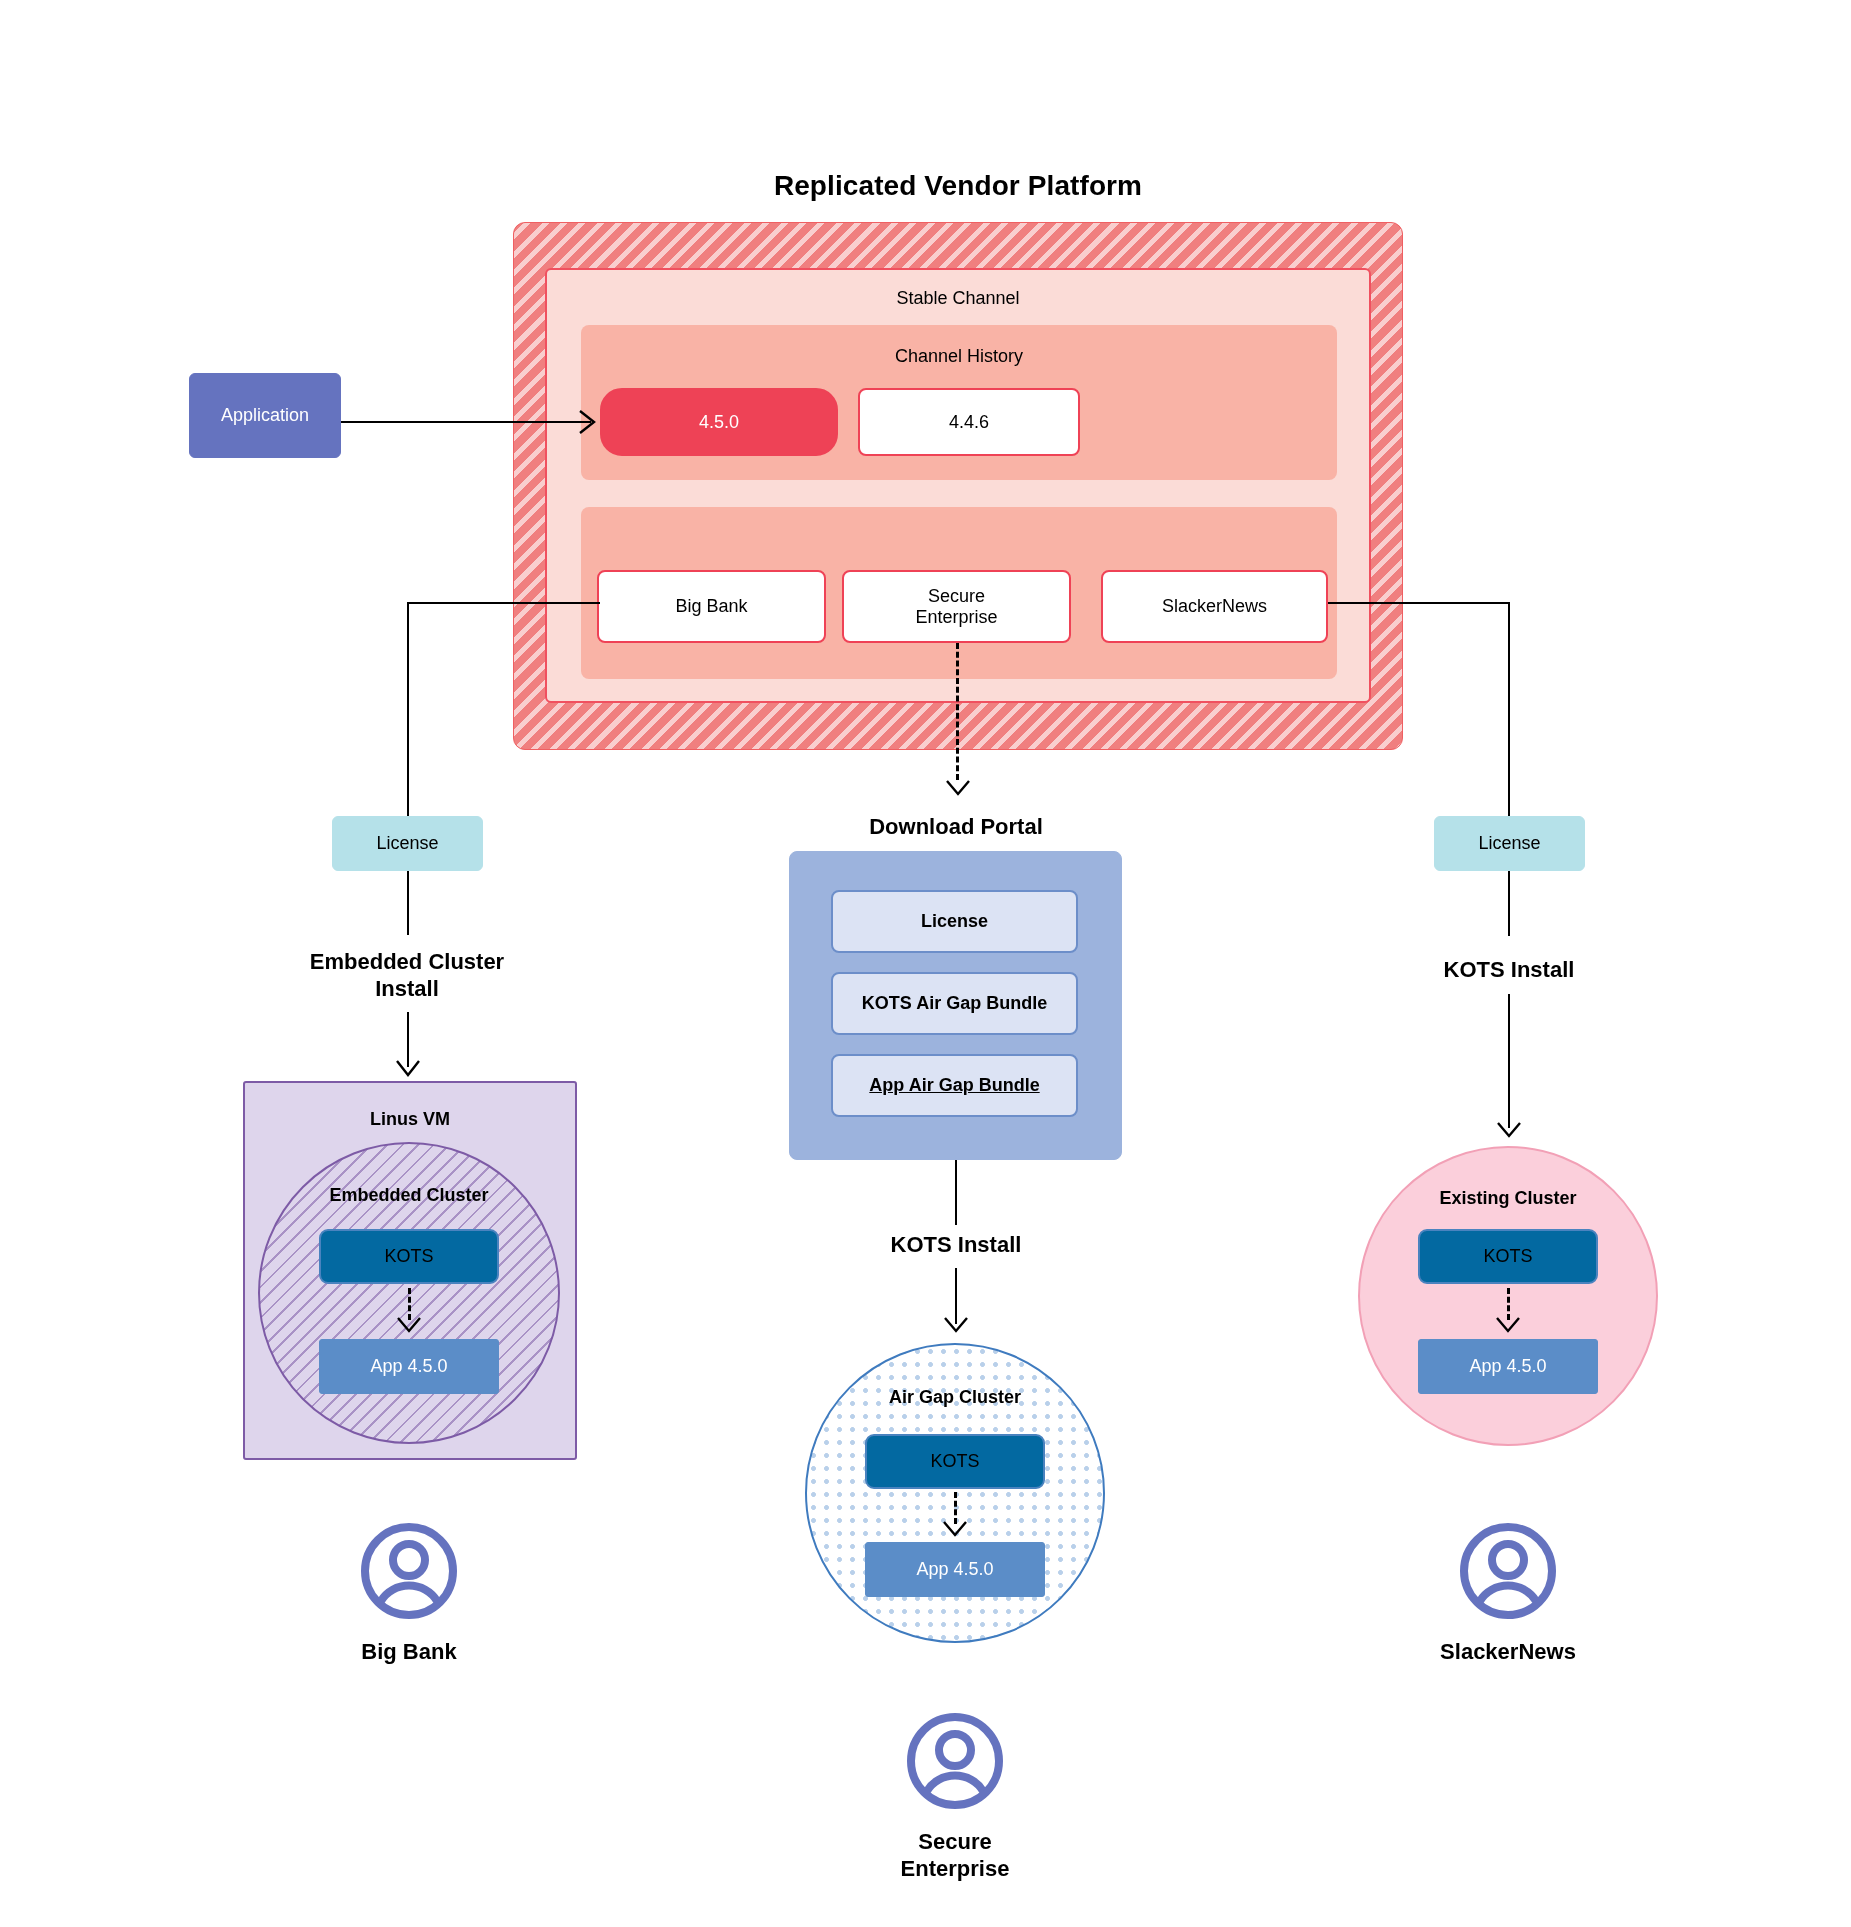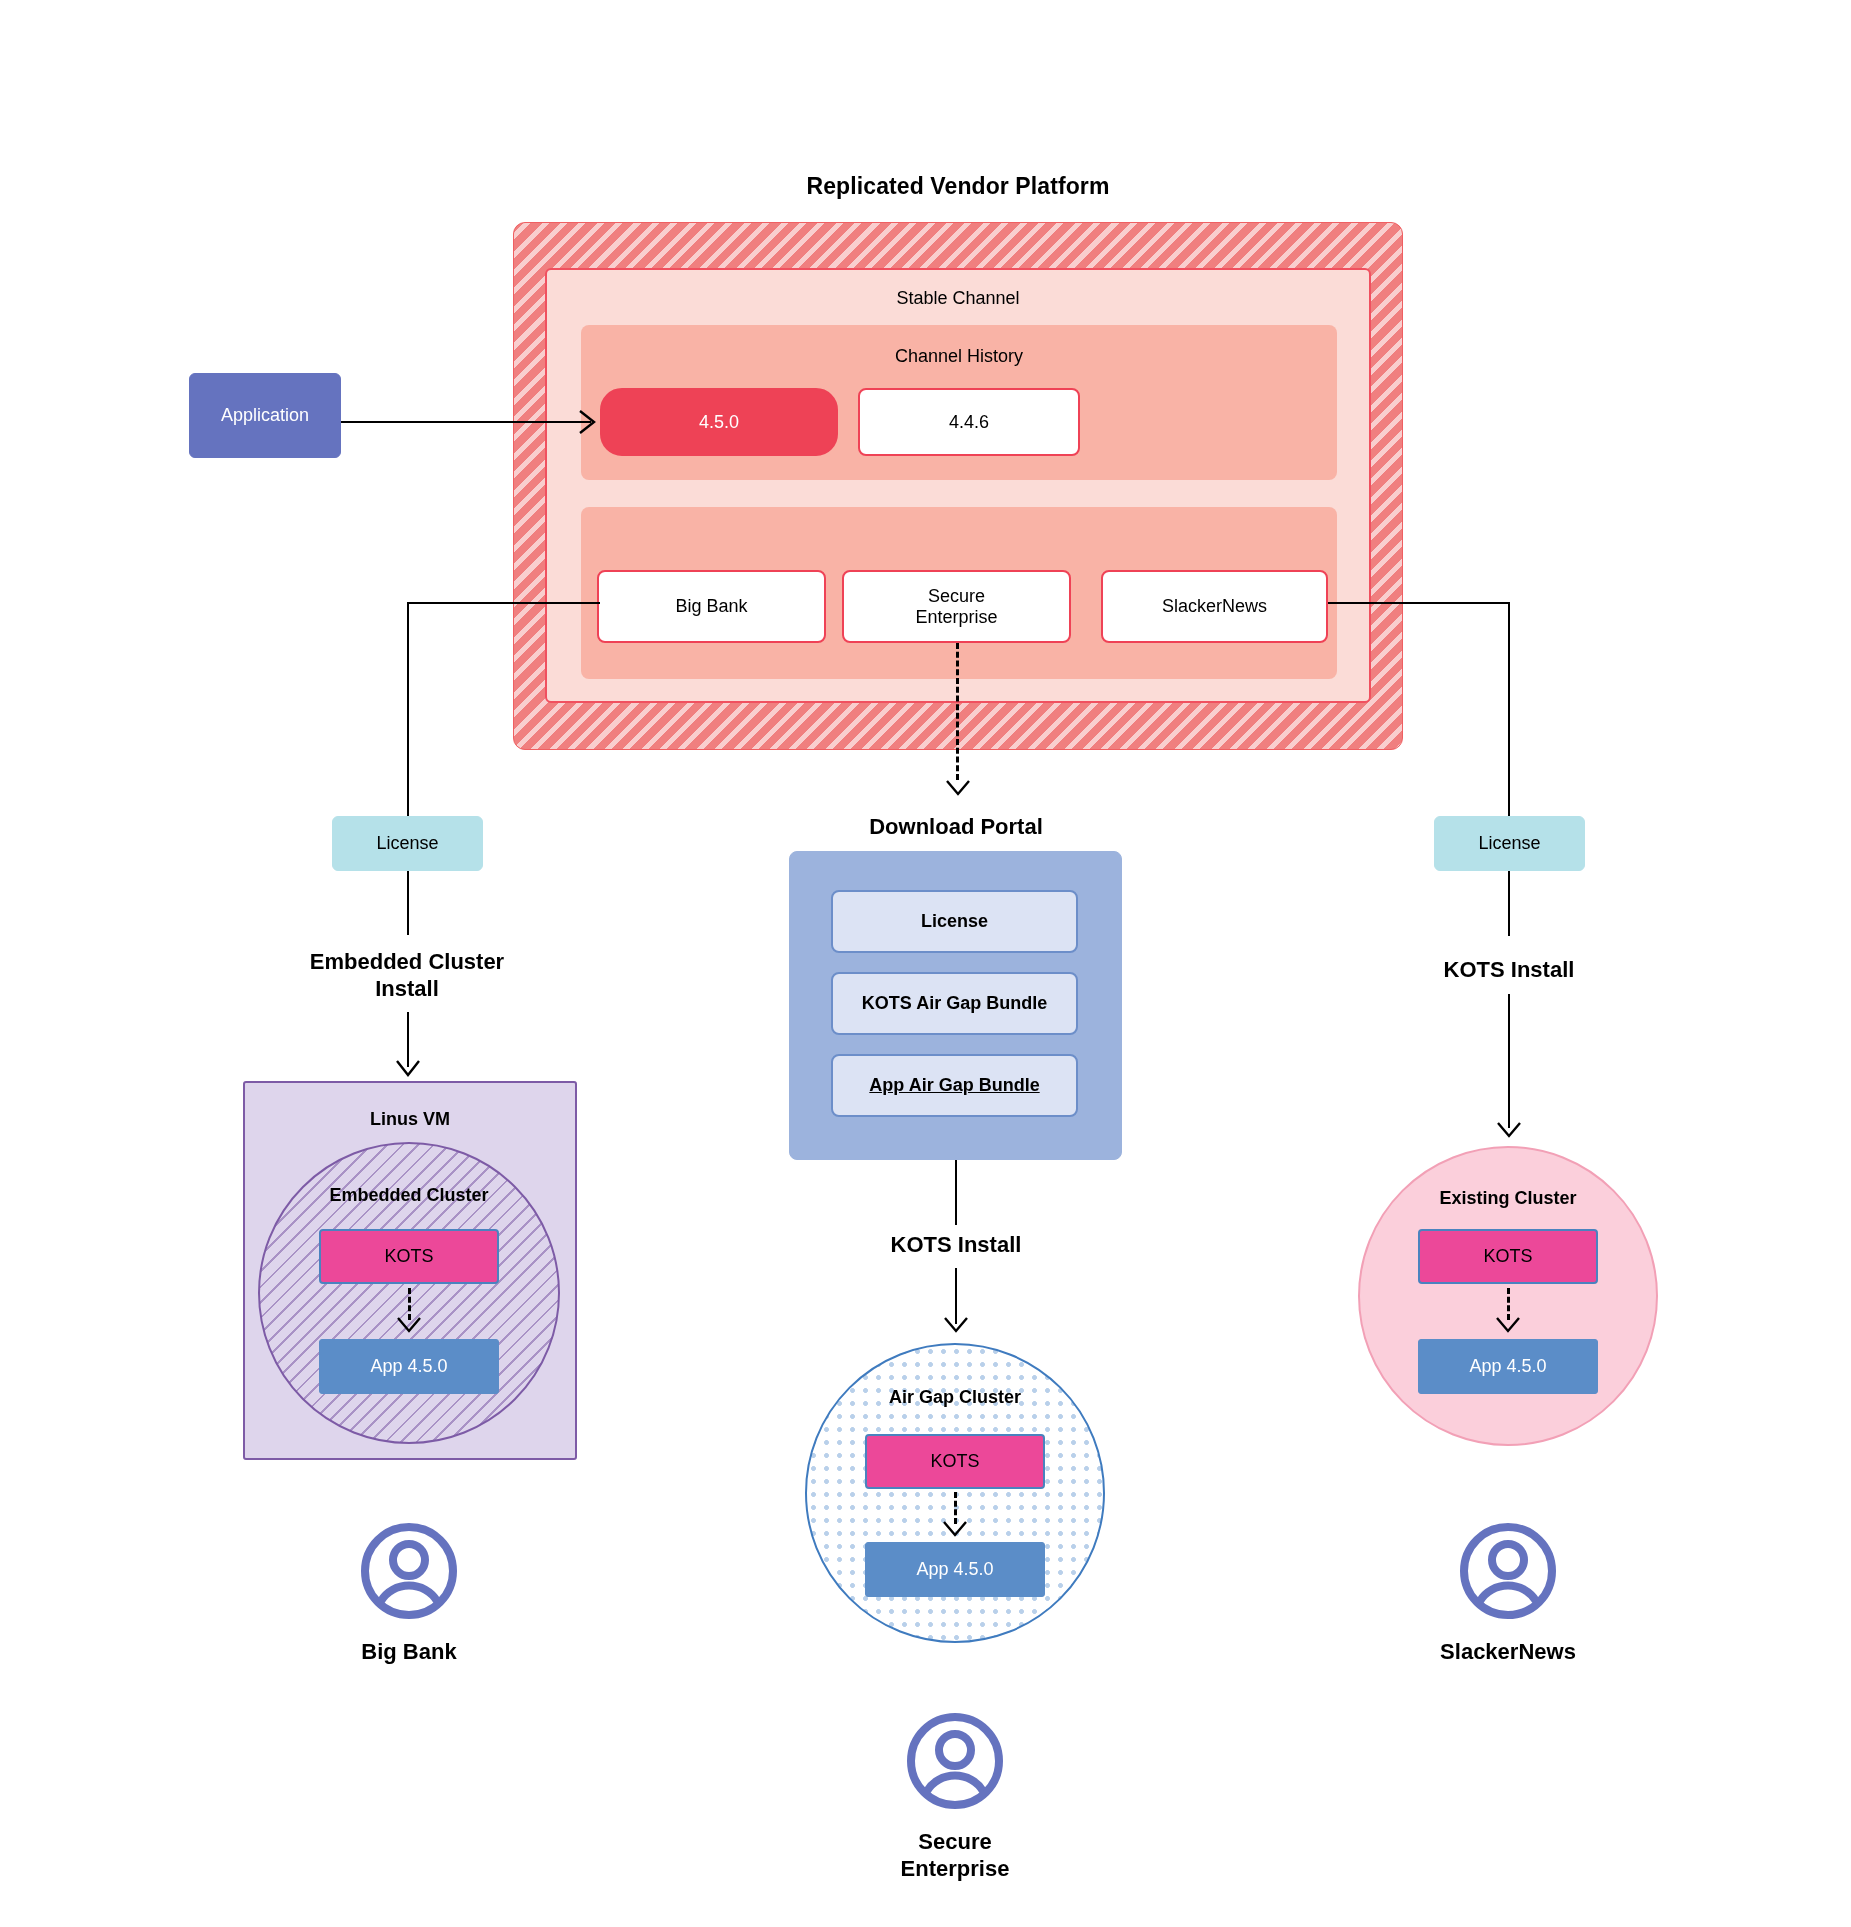--- a/index.html
+++ b/index.html
@@ -19,7 +19,7 @@
   .ctr{display:flex;align-items:center;justify-content:center;text-align:center;}
 
   
-  .t-title{font-size:23px;font-weight:700;letter-spacing:.1px;}
+  .t-title{font-size:28px;font-weight:700;letter-spacing:.1px;}
   .t-section{font-size:18px;font-weight:400;text-align:center;}
   .t-box{font-size:18px;font-weight:400;}
   .t-box-b{font-size:18px;font-weight:700;}

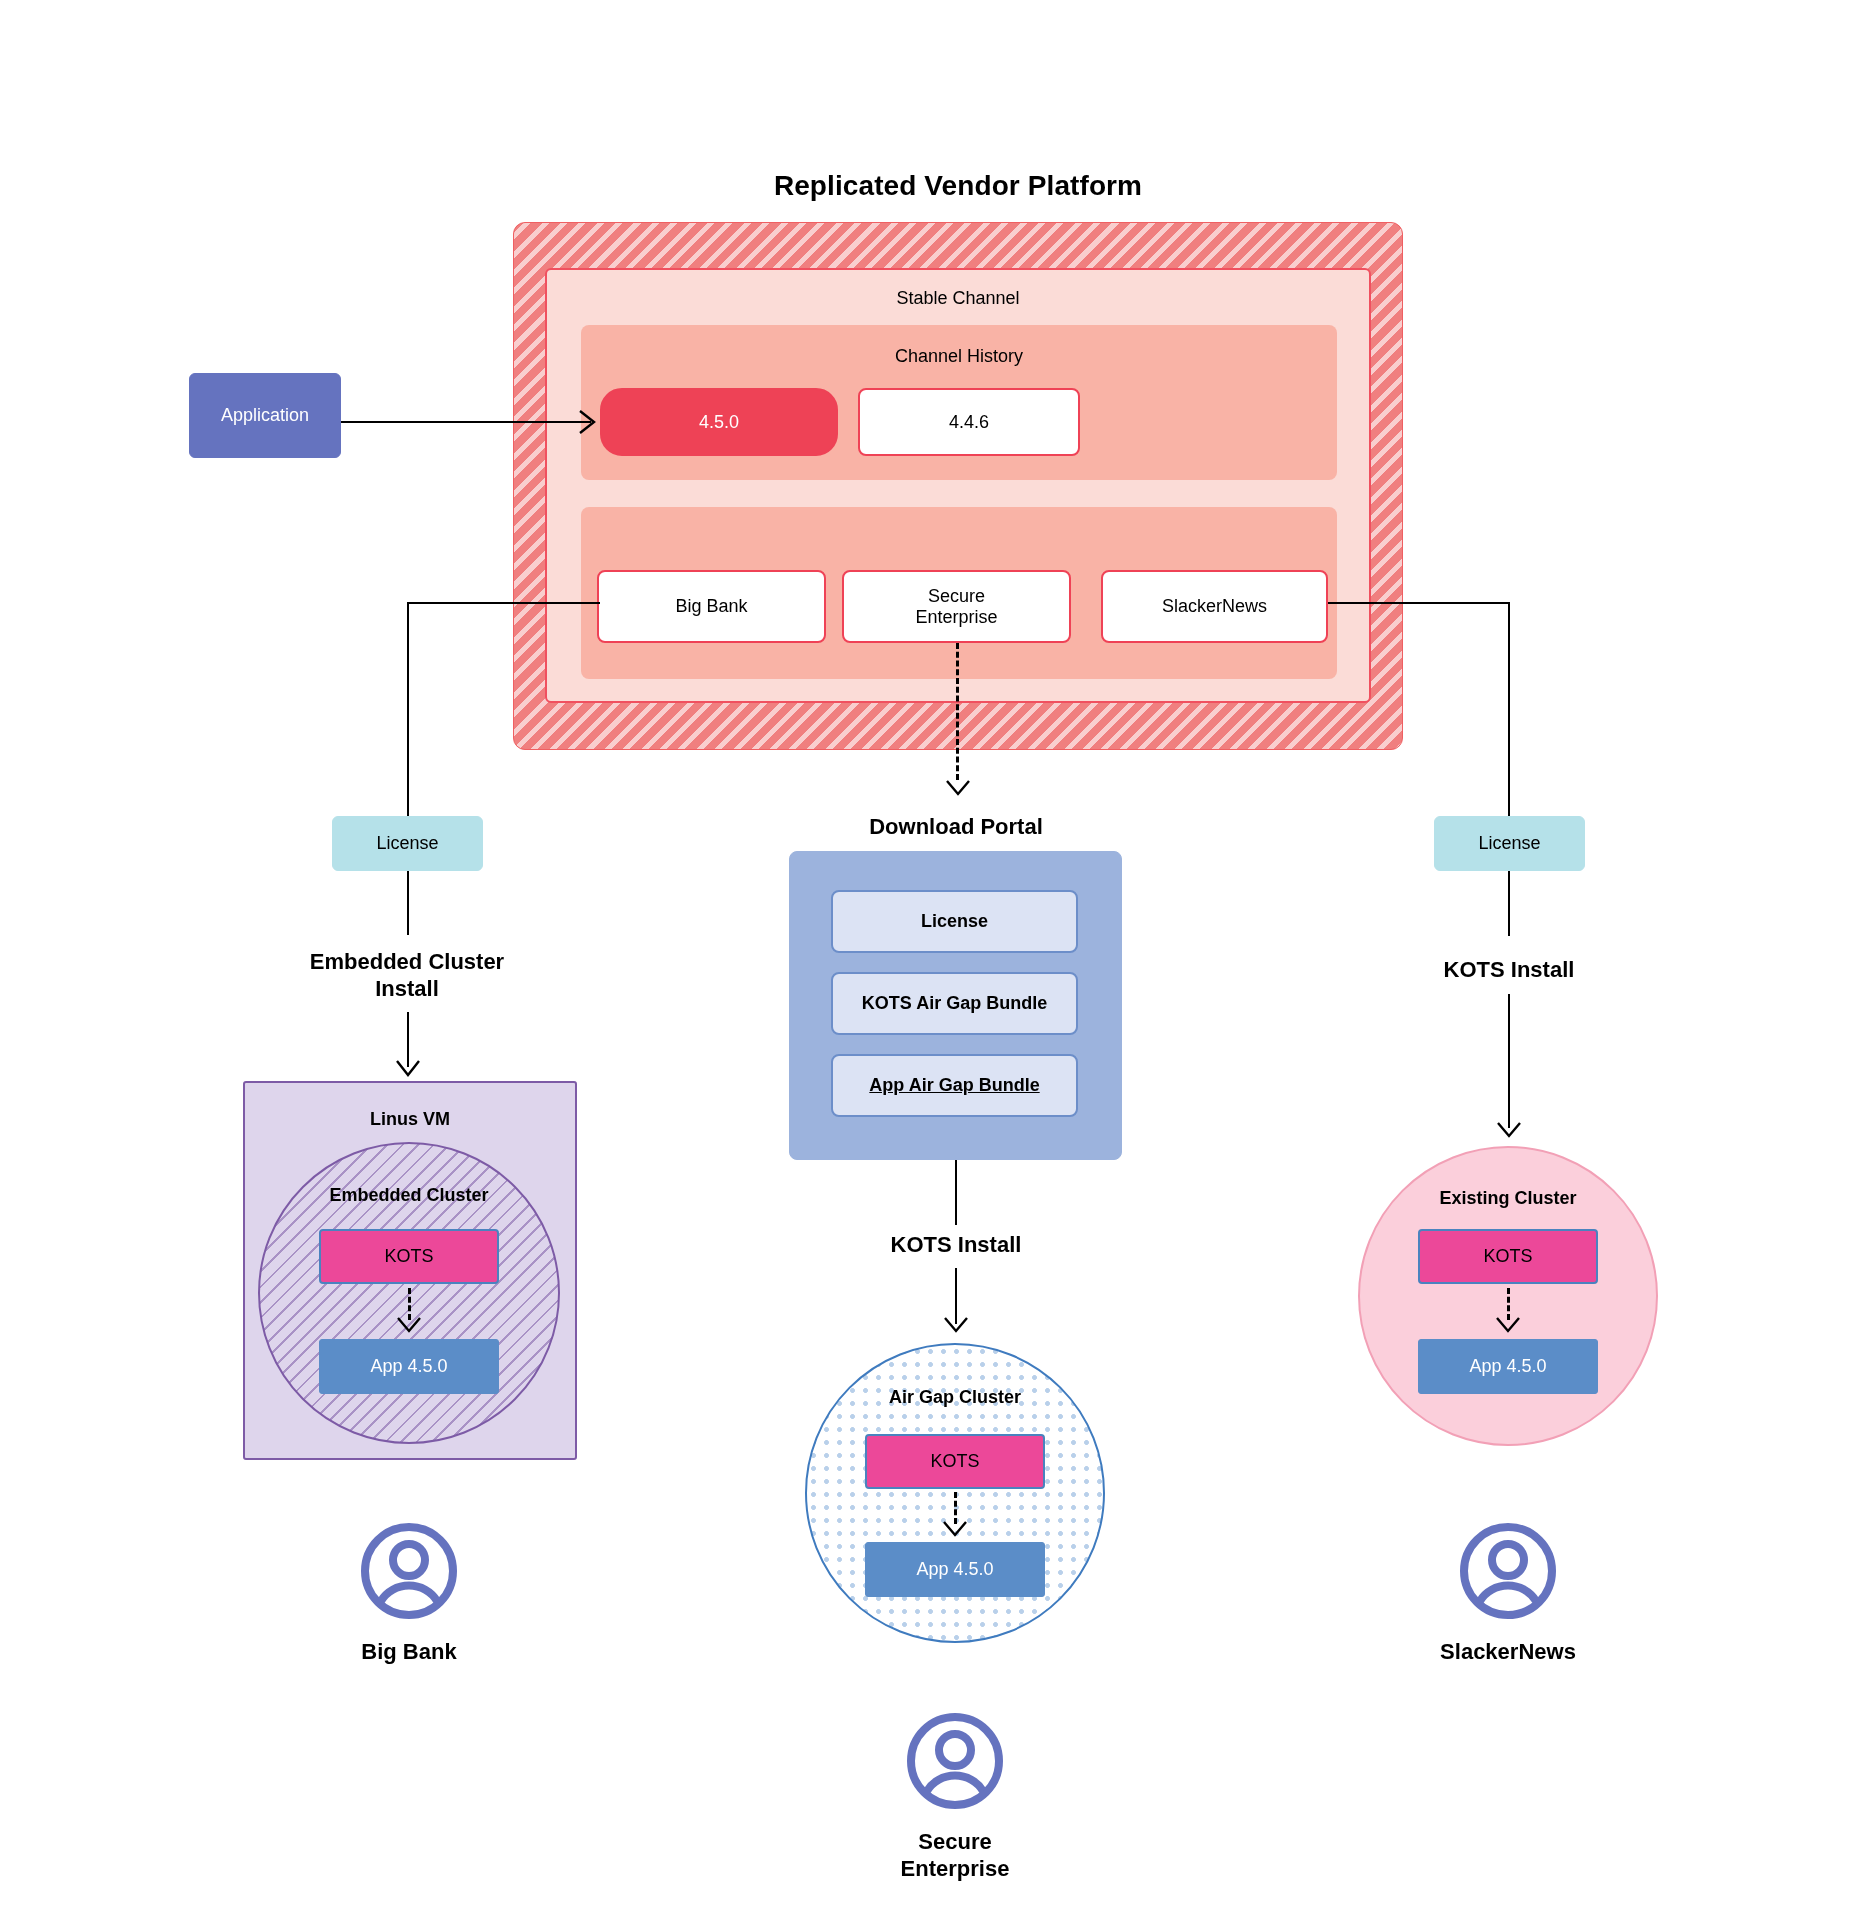--- a/index.html
+++ b/index.html
@@ -122,9 +122,9 @@
     background:#fbcfdb;
   }
   .kots-box{
-    background:#ec4899;
+    background:#0369a1;
     border:2px solid #4a83bf;
-    border-radius:4px;
+    border-radius:9px;
   }
   .appver-box{
     background:#5b8dc8;

